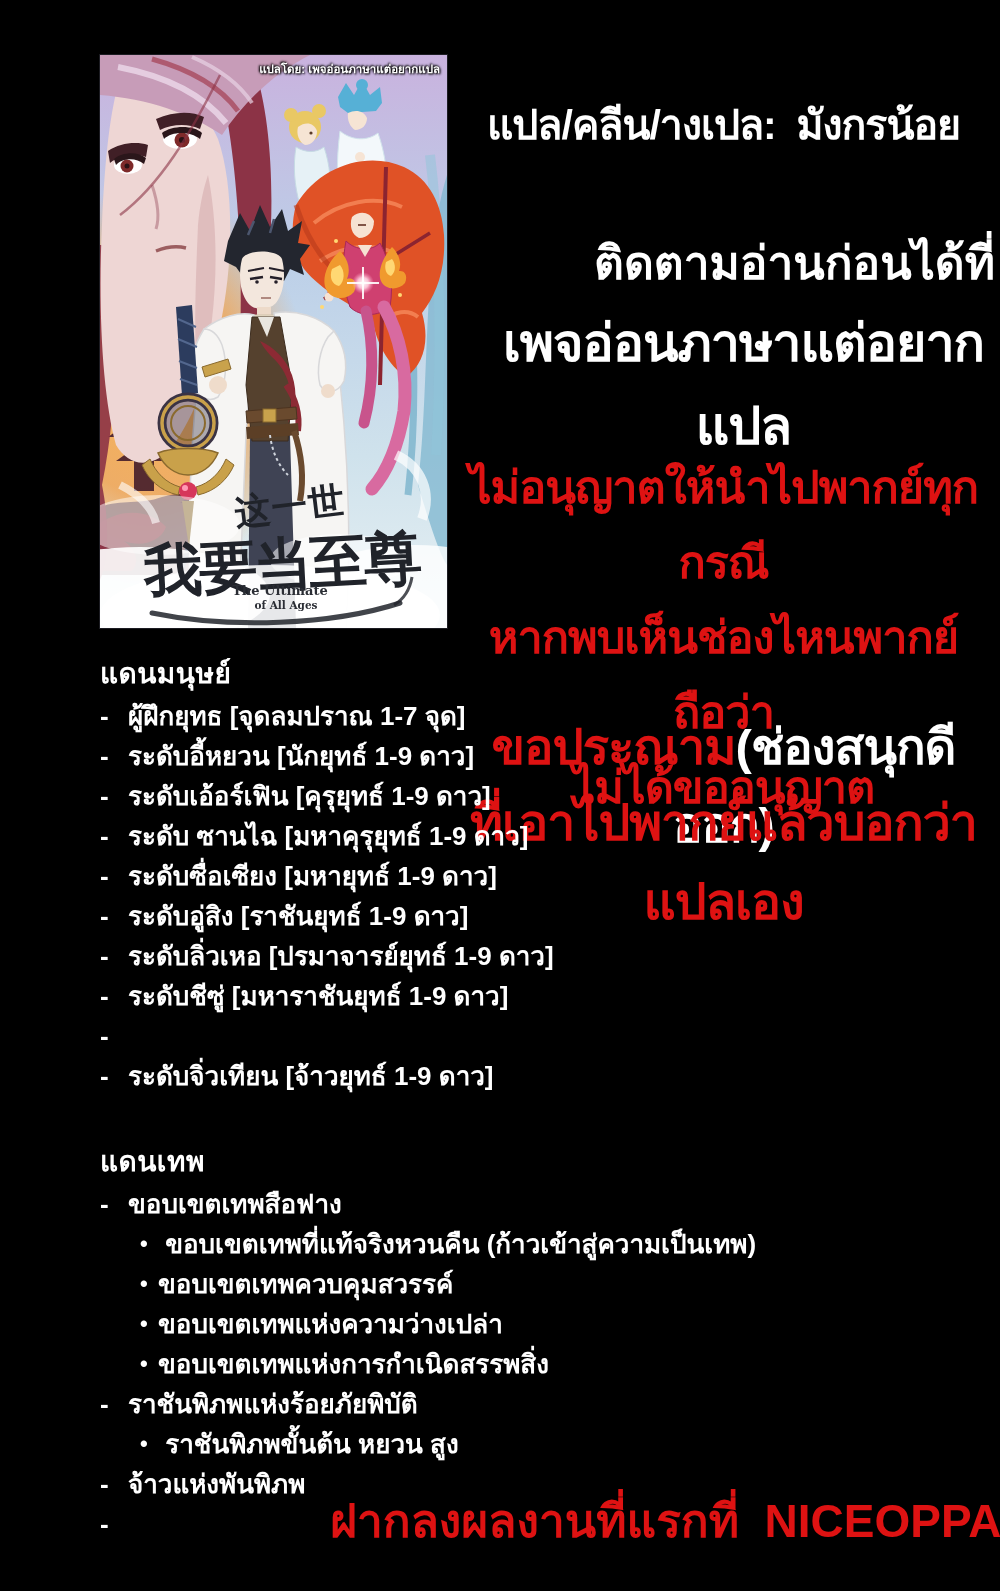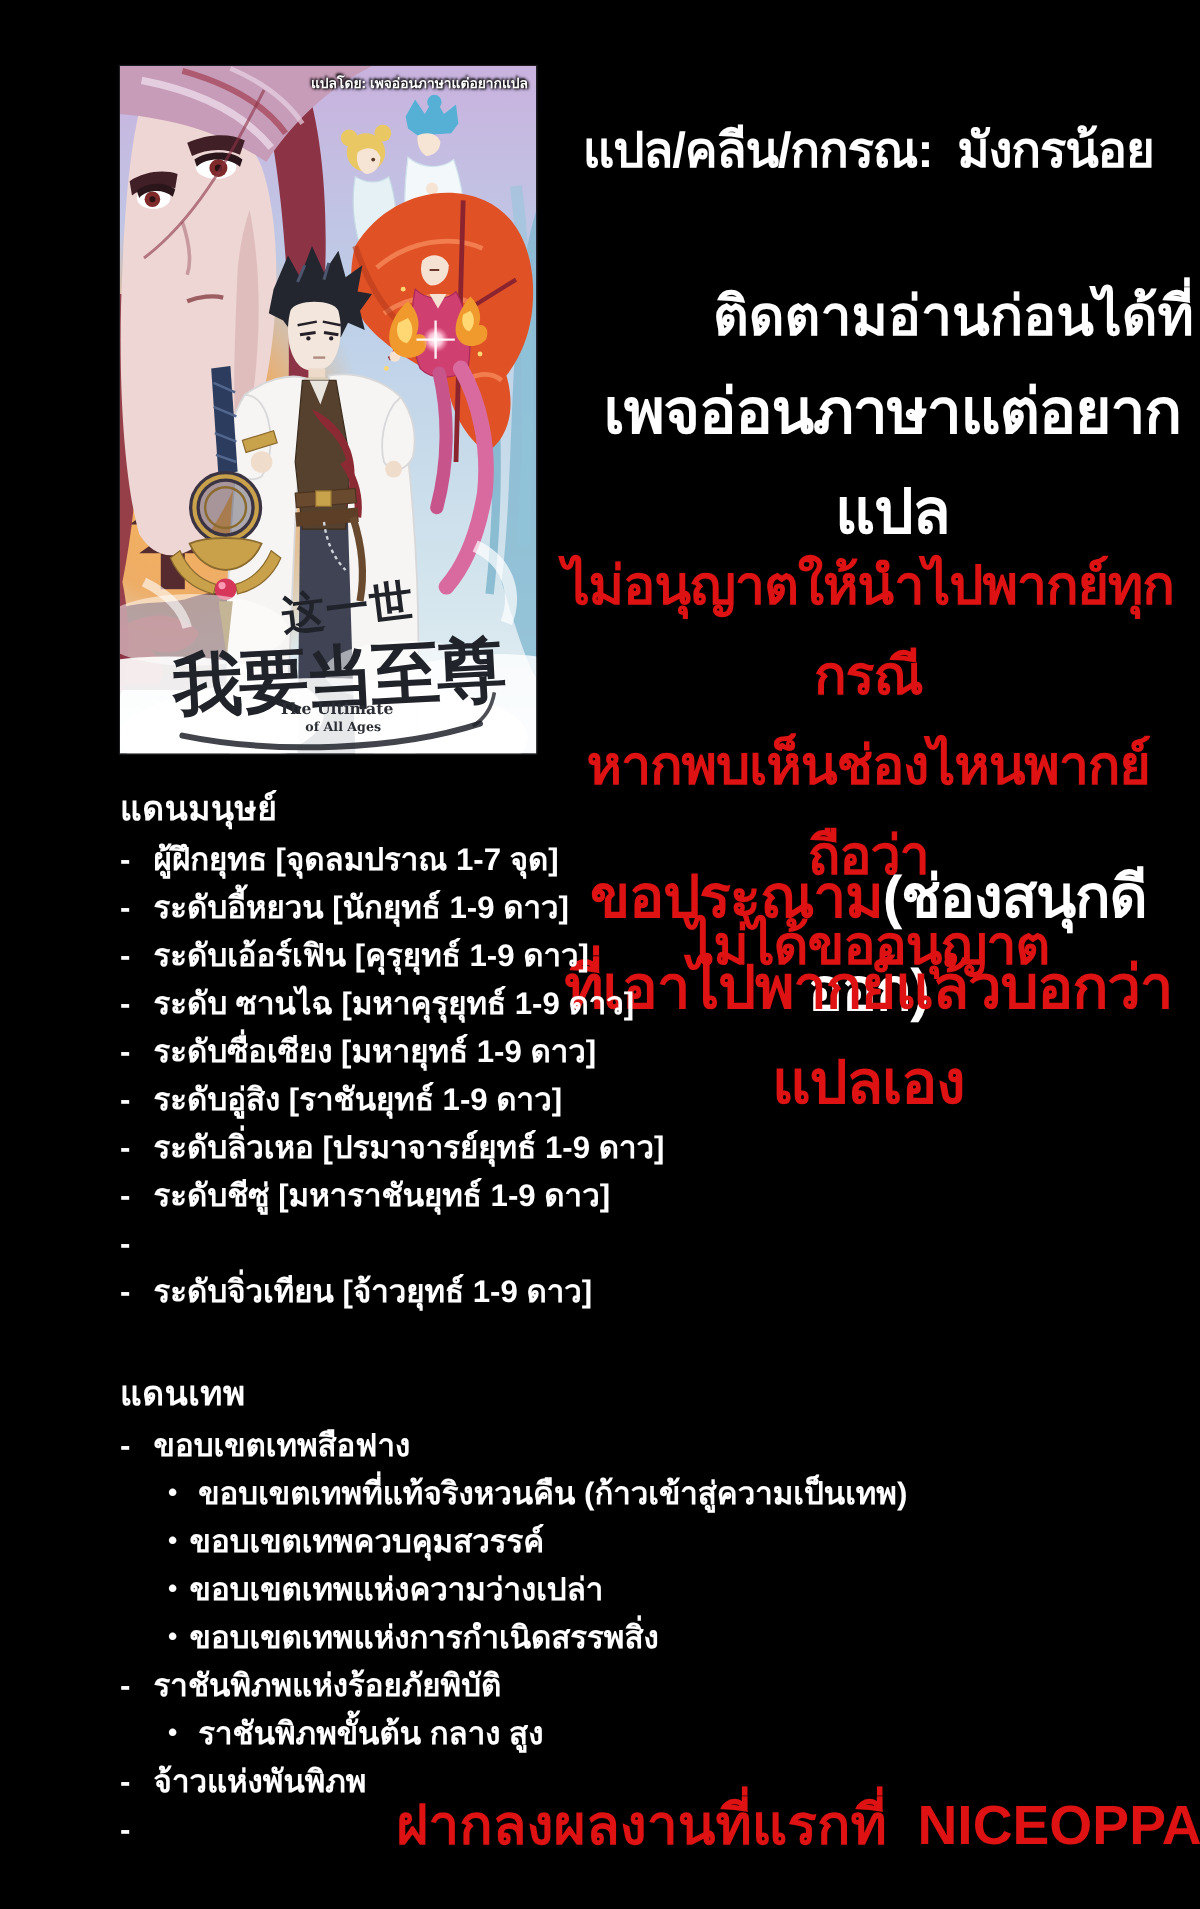--- a/index.html
+++ b/index.html
@@ -227,7 +227,7 @@
   <div class="cover-caption">แปลโดย: เพจอ่อนภาษาแต่อยากแปล</div>
 </div>
 
-<div class="abs credit-line1 white b center pre">แปล/คลีน/กกรณ:  มังกรน้อย</div>
+<div class="abs credit-line1 white b center pre">แปล/คลีน/างเปล:  มังกรน้อย</div>
 <div class="abs follow-line1 white b center">ติดตามอ่านก่อนได้ที่</div>
 <div class="abs follow-line2 white b center">เพจอ่อนภาษาแต่อยากแปล</div>
 

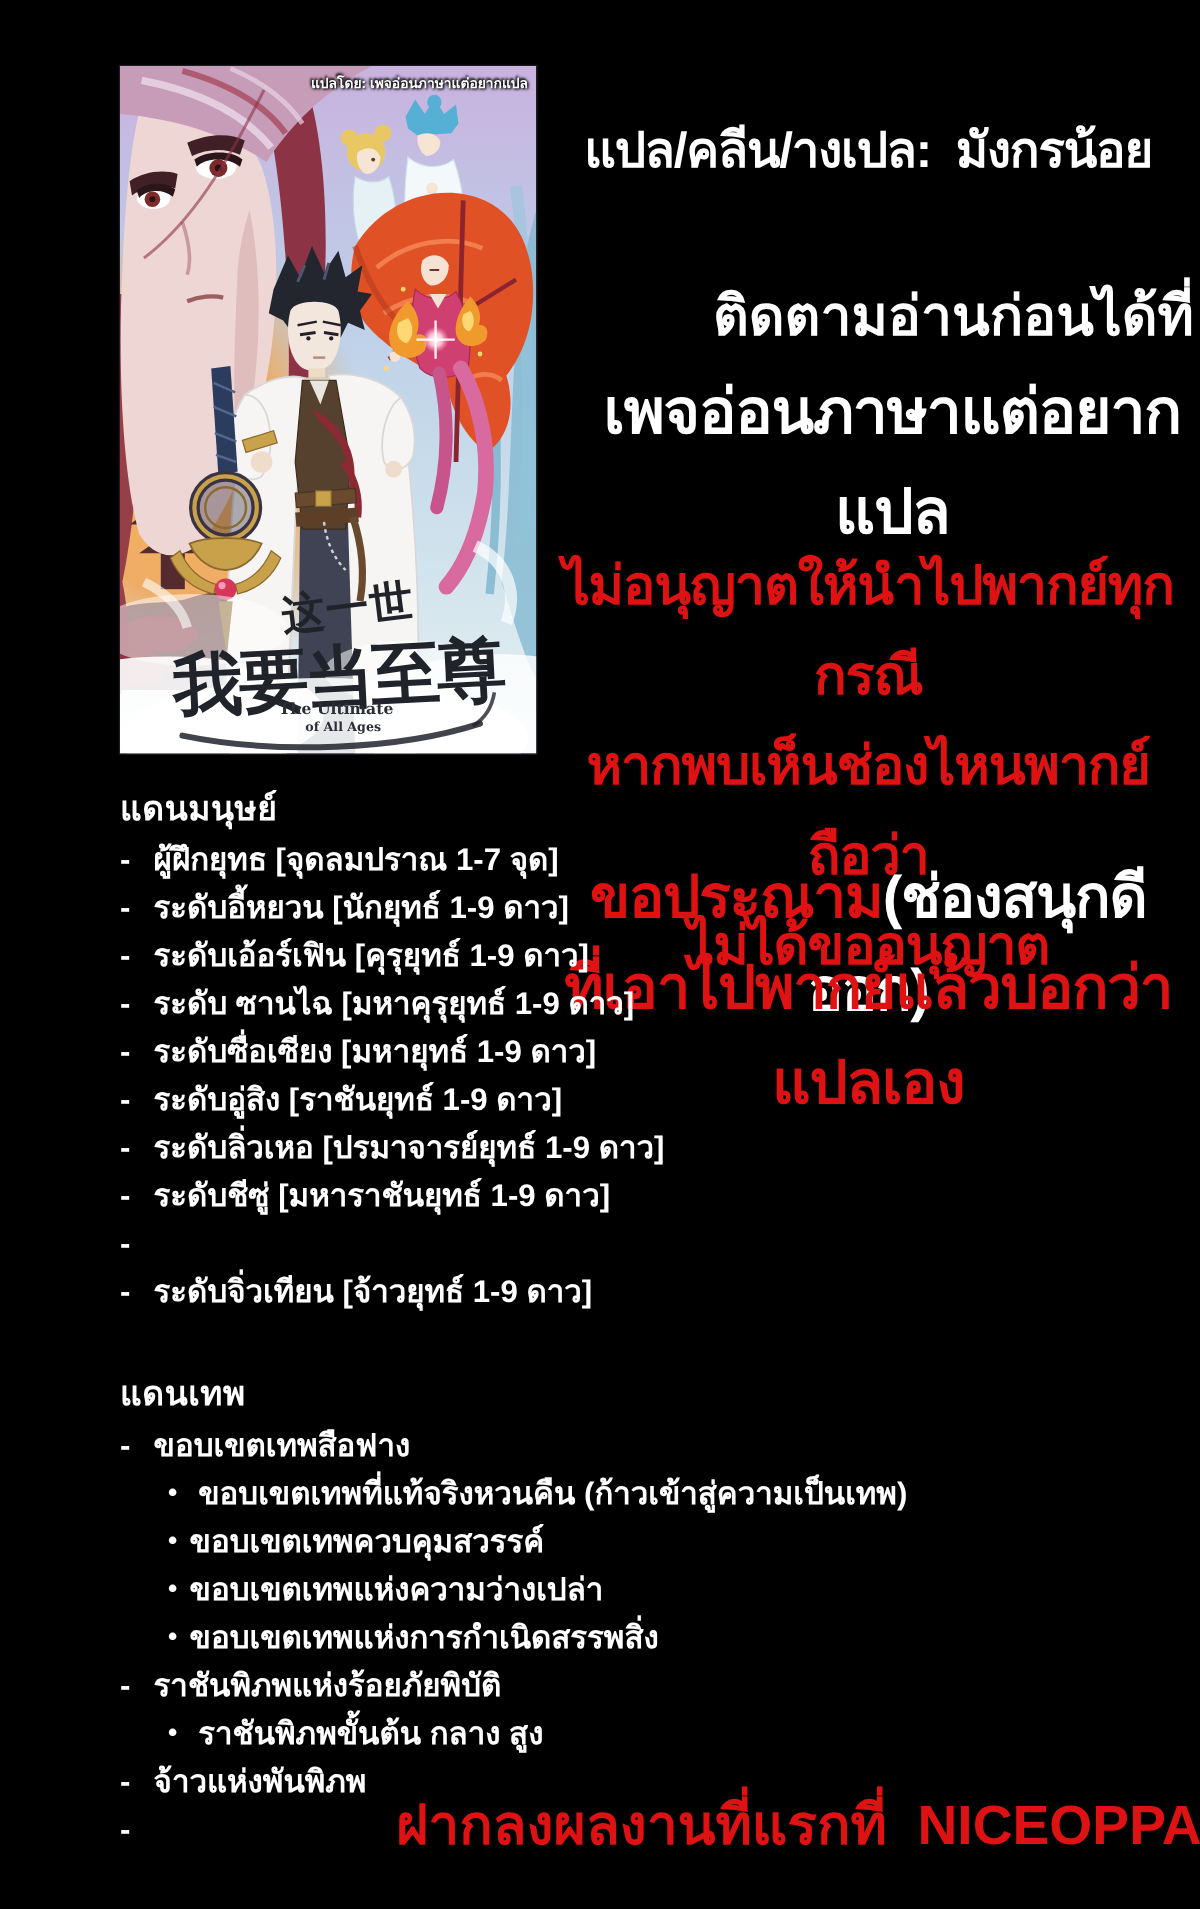--- a/index.html
+++ b/index.html
@@ -267,7 +267,7 @@
       <div class="list-row indent"><span class="marker">•</span><span class="item-text">ขอบเขตเทพแห่งความว่างเปล่า</span></div>
       <div class="list-row indent"><span class="marker">•</span><span class="item-text">ขอบเขตเทพแห่งการกำเนิดสรรพสิ่ง</span></div>
       <div class="list-row"><span class="marker">-</span><span class="item-text">ราชันพิภพแห่งร้อยภัยพิบัติ</span></div>
-      <div class="list-row indent"><span class="marker">•</span><span class="item-text"> ราชันพิภพขั้นต้น กลาง สูง</span></div>
+      <div class="list-row indent"><span class="marker">•</span><span class="item-text"> ราชันพิภพขั้นต้น หยวน สูง</span></div>
       <div class="list-row"><span class="marker">-</span><span class="item-text">จ้าวแห่งพันพิภพ</span></div>
       <div class="list-row"><span class="marker">-</span></div>
     </div>

